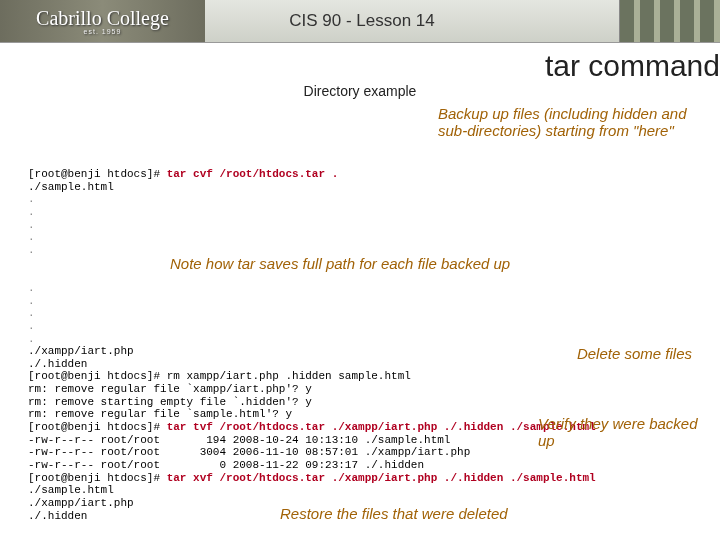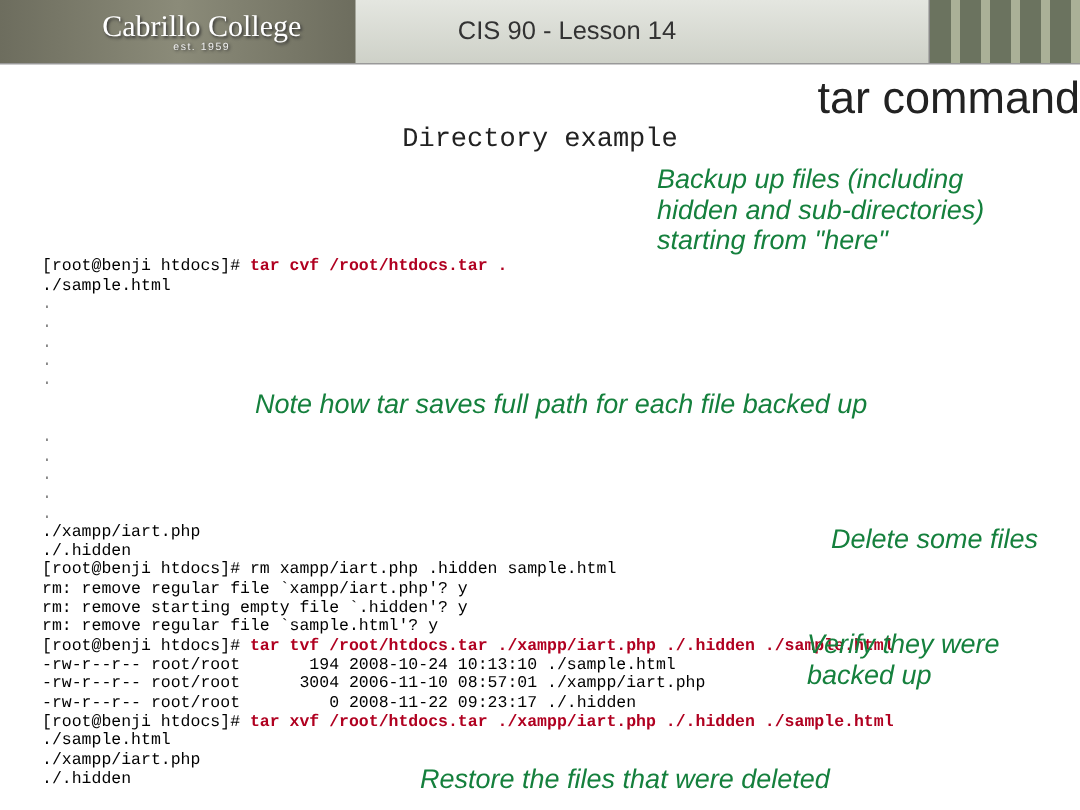--- a/index.html
+++ b/index.html
@@ -27,7 +27,6 @@
     display:flex;
     align-items:center;
     justify-content:center;
-    padding-left:32px;
   }
   .logo {
     font-family: "Brush Script MT","Comic Sans MS",cursive;

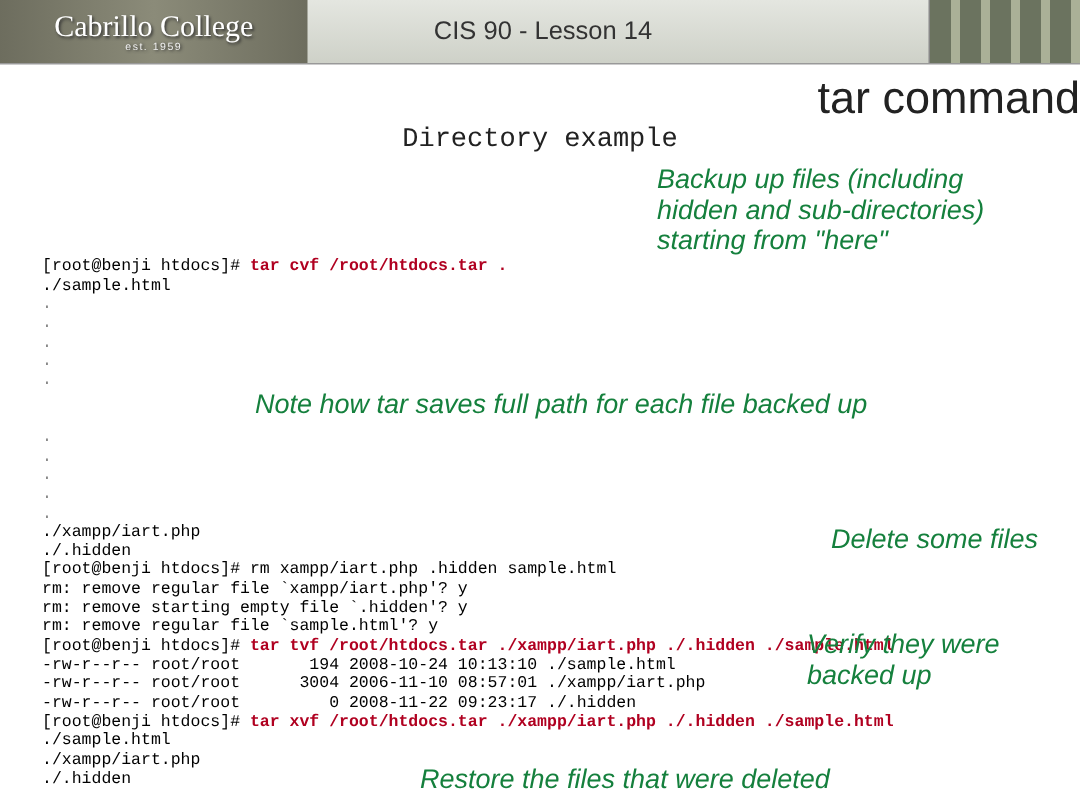--- a/index.html
+++ b/index.html
@@ -67,9 +67,8 @@
     text-align:center;
     margin:0 0 6px;
     font-weight:normal;
-    font-size:18px;
+    font-size:14px;
     color:#222;
-    font-family:Liberation Mono, monospace;
   }
   .term{
     font-family: "Courier New", monospace;

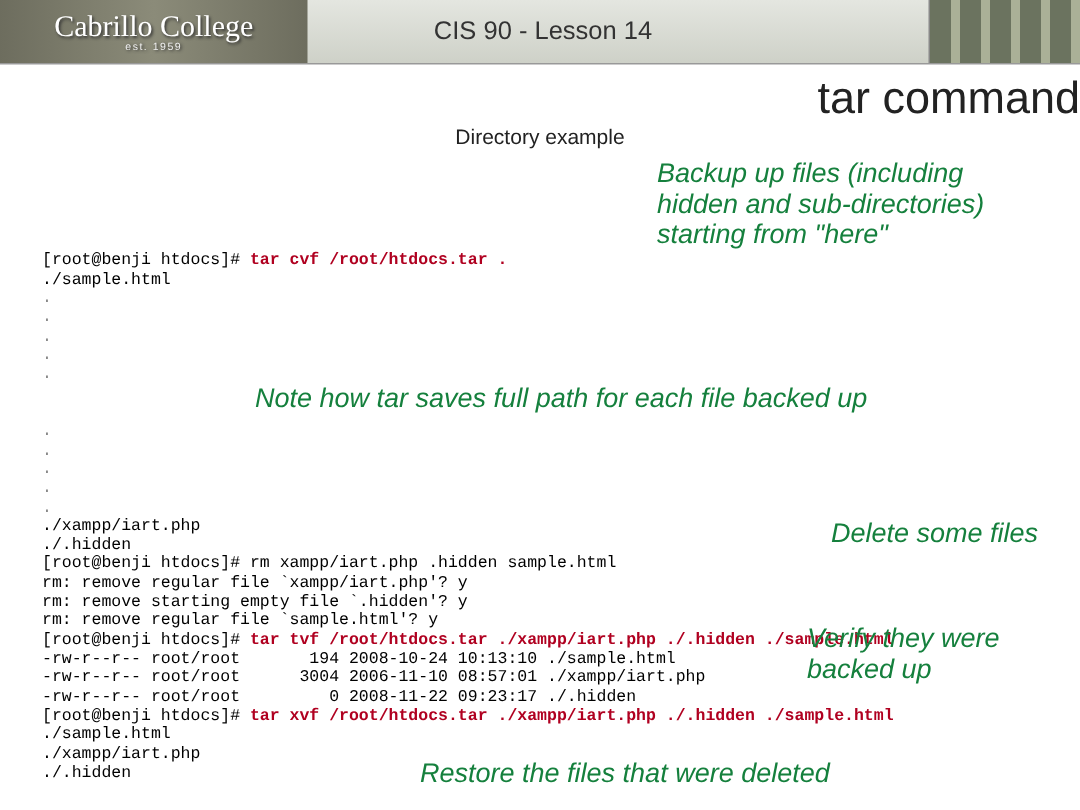--- a/index.html
+++ b/index.html
@@ -84,8 +84,8 @@
     position:absolute;
     font-family: Arial, sans-serif;
     font-style: italic;
-    color:#15803d;
-    font-size:18px;
+    color:#a16207;
+    font-size:15px;
     white-space:normal;
   }
   .ann1{ right:22px; top:0; width:260px;}

